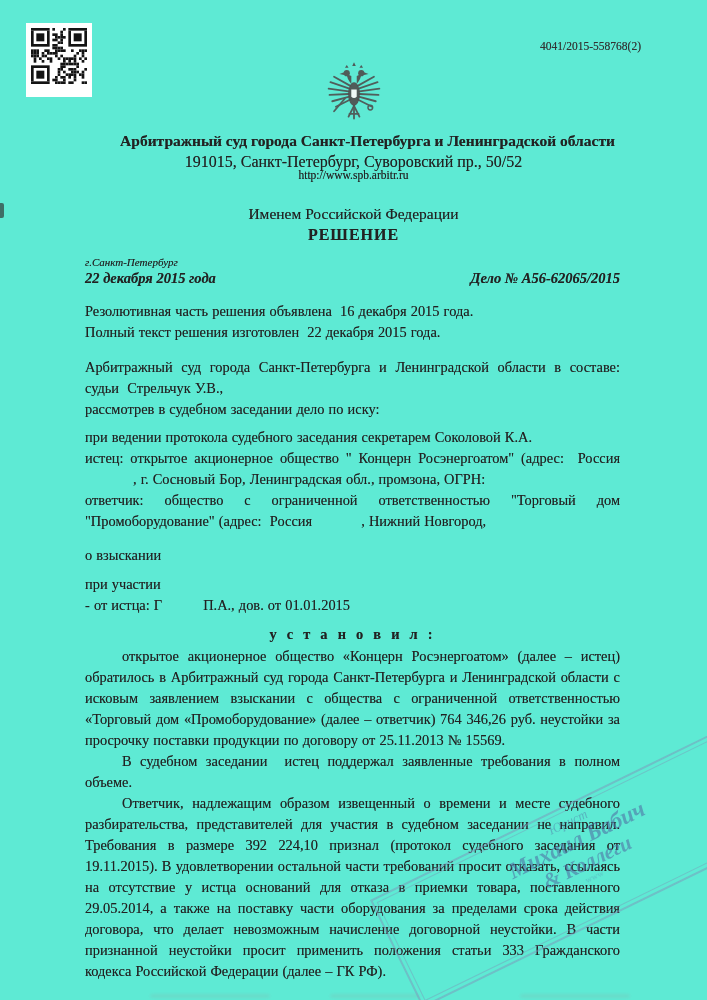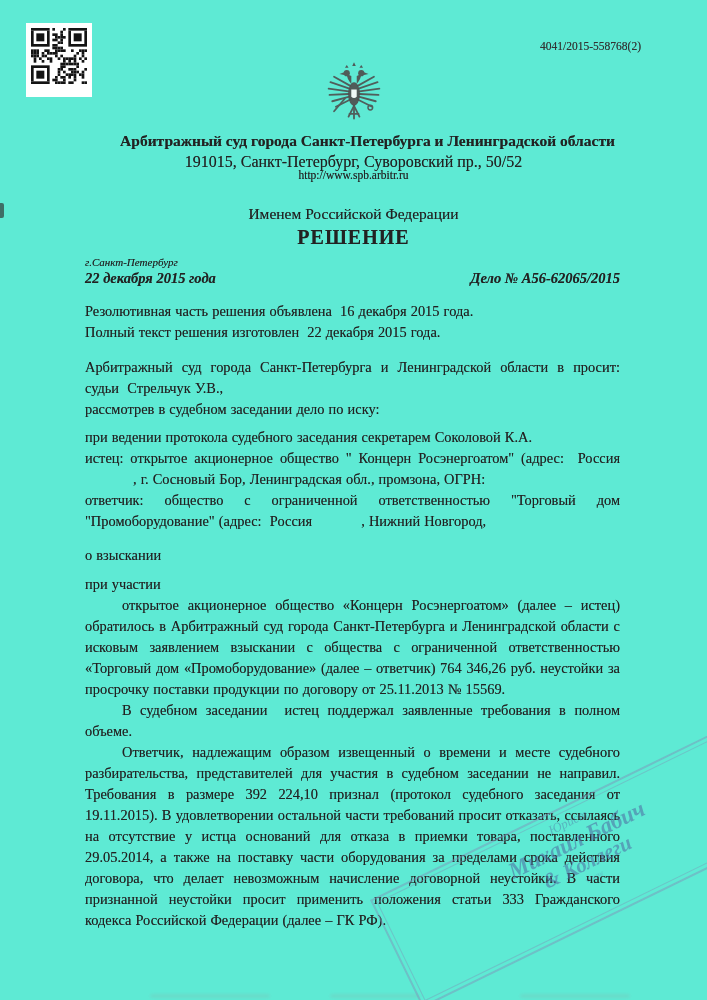--- a/index.html
+++ b/index.html
@@ -28,7 +28,7 @@
   .court-url { position:absolute; top:169px; left:0; width:100%; text-align:center; font-size:11.5px; }
 
   .in-name { position:absolute; top:205px; left:0; width:100%; text-align:center; font-weight:normal; font-size:15.5px; }
-  .decision-title { position:absolute; top:226px; left:0; width:100%; text-align:center; font-weight:bold; font-size:20px; letter-spacing:1px; }
+  .decision-title { position:absolute; top:226px; left:0; width:100%; text-align:center; font-weight:bold; font-size:16px; letter-spacing:1px; }
 
   .place-line { position:absolute; top:256px; left:85px; font-style:italic; font-size:11px; }
   .date-row { position:absolute; top:270px; left:85px; right:87px; display:flex; justify-content:space-between; font-weight:bold; font-style:italic; font-size:14.5px;align-items:flex-end; }

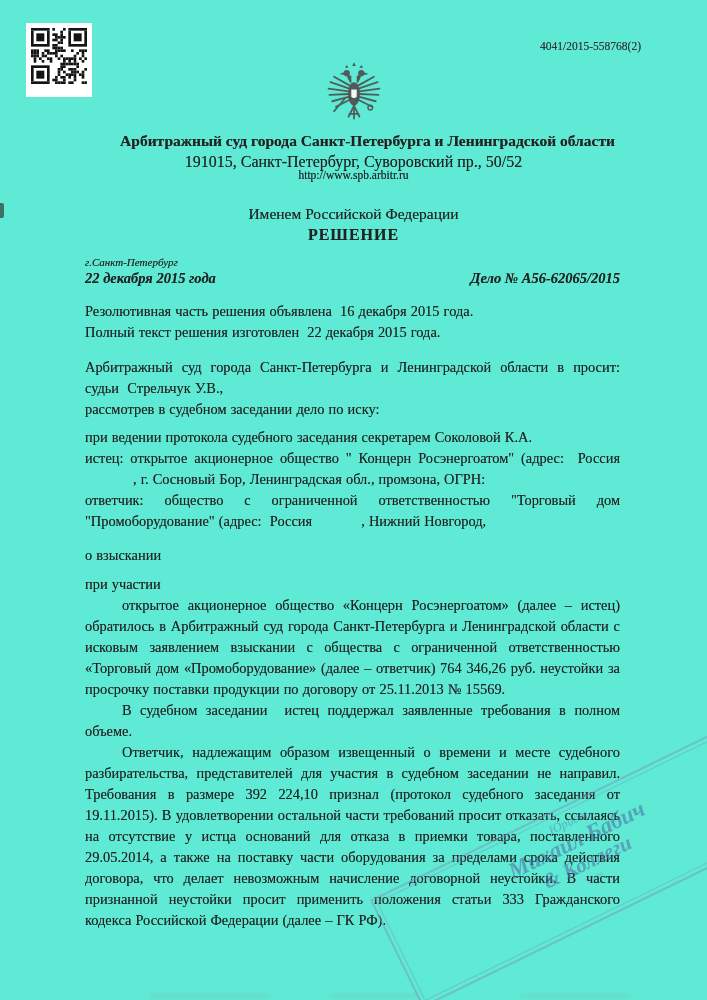--- a/index.html
+++ b/index.html
@@ -278,7 +278,7 @@
     <div class="line">Резолютивная часть решения объявлена &nbsp;16 декабря 2015 года.</div>
     <div class="line">Полный текст решения изготовлен &nbsp;22 декабря 2015 года.</div>
 
-    <div class="line force-just gap-md">Арбитражный суд города Санкт-Петербурга и Ленинградской области в просит:</div>
+    <div class="line force-just gap-md">Арбитражный суд города Санкт-Петербурга и Ленинградской области в составе:</div>
     <div class="line">судьи &nbsp;Стрельчук У.В.,</div>
 
     <div class="line">рассмотрев в судебном заседании дело по иску:</div>

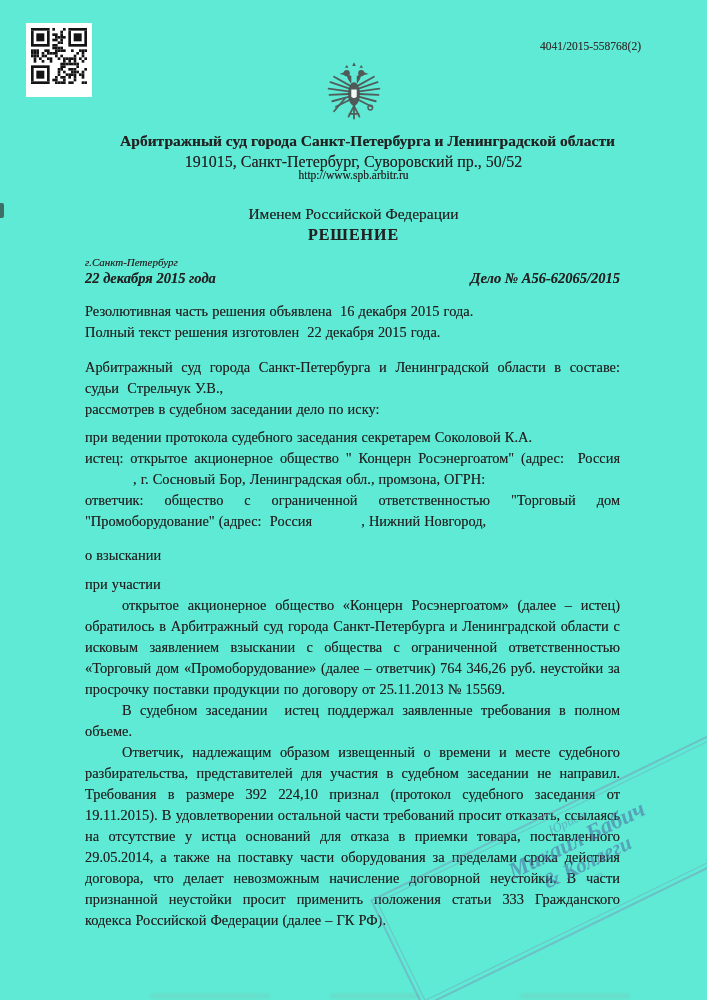--- a/index.html
+++ b/index.html
@@ -291,6 +291,7 @@
     <div class="line" style="margin-top:13px;">о взыскании</div>
 
     <div class="line gap-lg">при участии</div>
+    <div class="line">- от истца: Г&nbsp;&nbsp;&nbsp;&nbsp;&nbsp;&nbsp;&nbsp;&nbsp;&nbsp;&nbsp;П.А., дов. от 01.01.2015</div>
 
 
     <p class="para">открытое акционерное общество «Концерн Росэнергоатом» (далее – истец) обратилось в Арбитражный суд города Санкт-Петербурга и Ленинградской области с исковым заявлением взыскании с общества с ограниченной ответственностью «Торговый дом «Промоборудование» (далее – ответчик) 764&nbsp;346,26 руб. неустойки за просрочку поставки продукции по договору от 25.11.2013 № 15569.</p>

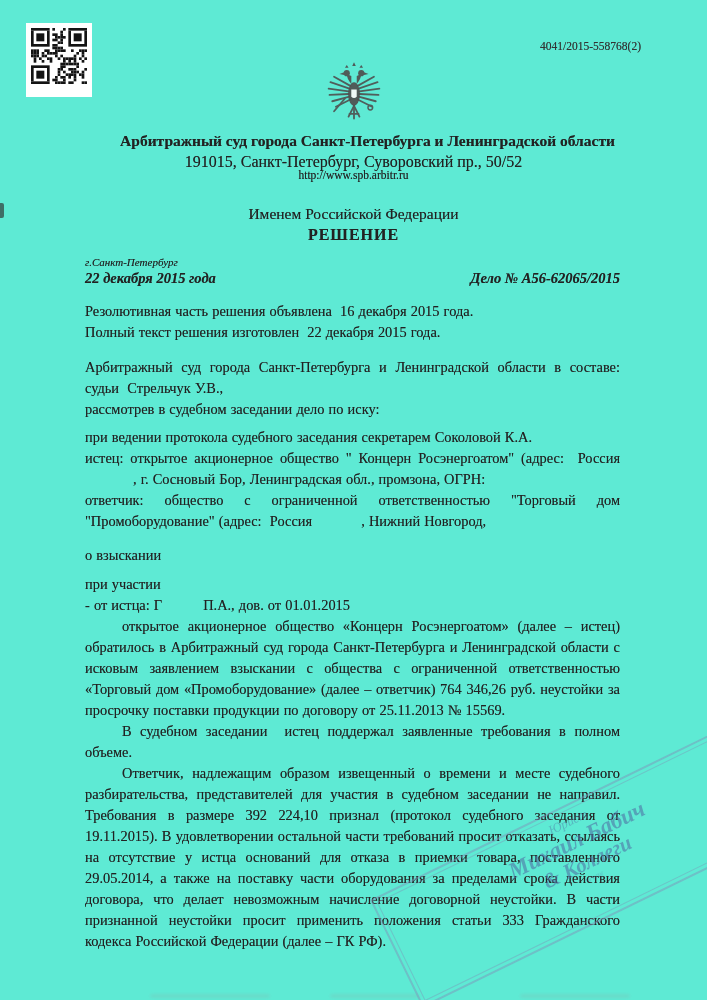--- a/index.html
+++ b/index.html
@@ -293,6 +293,7 @@
     <div class="line gap-lg">при участии</div>
     <div class="line">- от истца: Г&nbsp;&nbsp;&nbsp;&nbsp;&nbsp;&nbsp;&nbsp;&nbsp;&nbsp;&nbsp;П.А., дов. от 01.01.2015</div>
 
+    <div class="established-heading">у с т а н о в и л :</div>
 
     <p class="para">открытое акционерное общество «Концерн Росэнергоатом» (далее – истец) обратилось в Арбитражный суд города Санкт-Петербурга и Ленинградской области с исковым заявлением взыскании с общества с ограниченной ответственностью «Торговый дом «Промоборудование» (далее – ответчик) 764&nbsp;346,26 руб. неустойки за просрочку поставки продукции по договору от 25.11.2013 № 15569.</p>
     <p class="para">В судебном заседании &nbsp;истец поддержал заявленные требования в полном объеме.</p>

